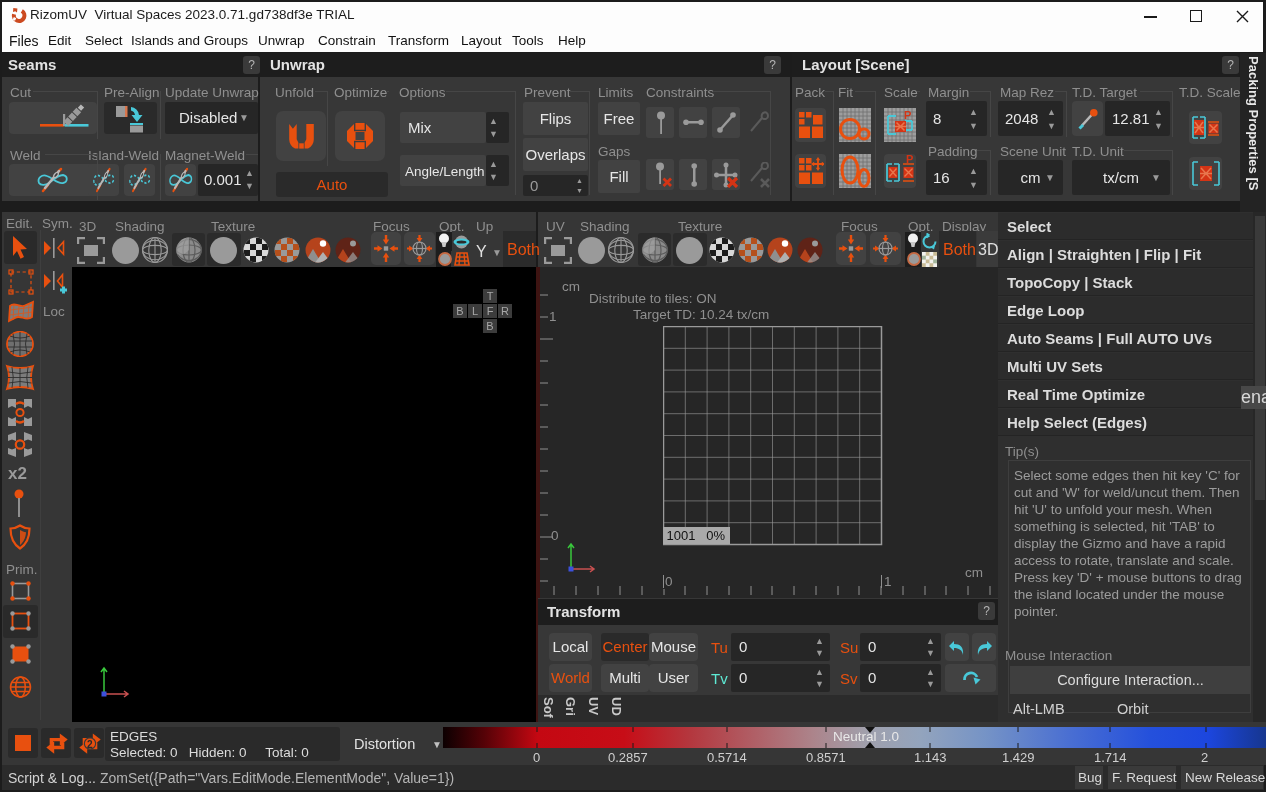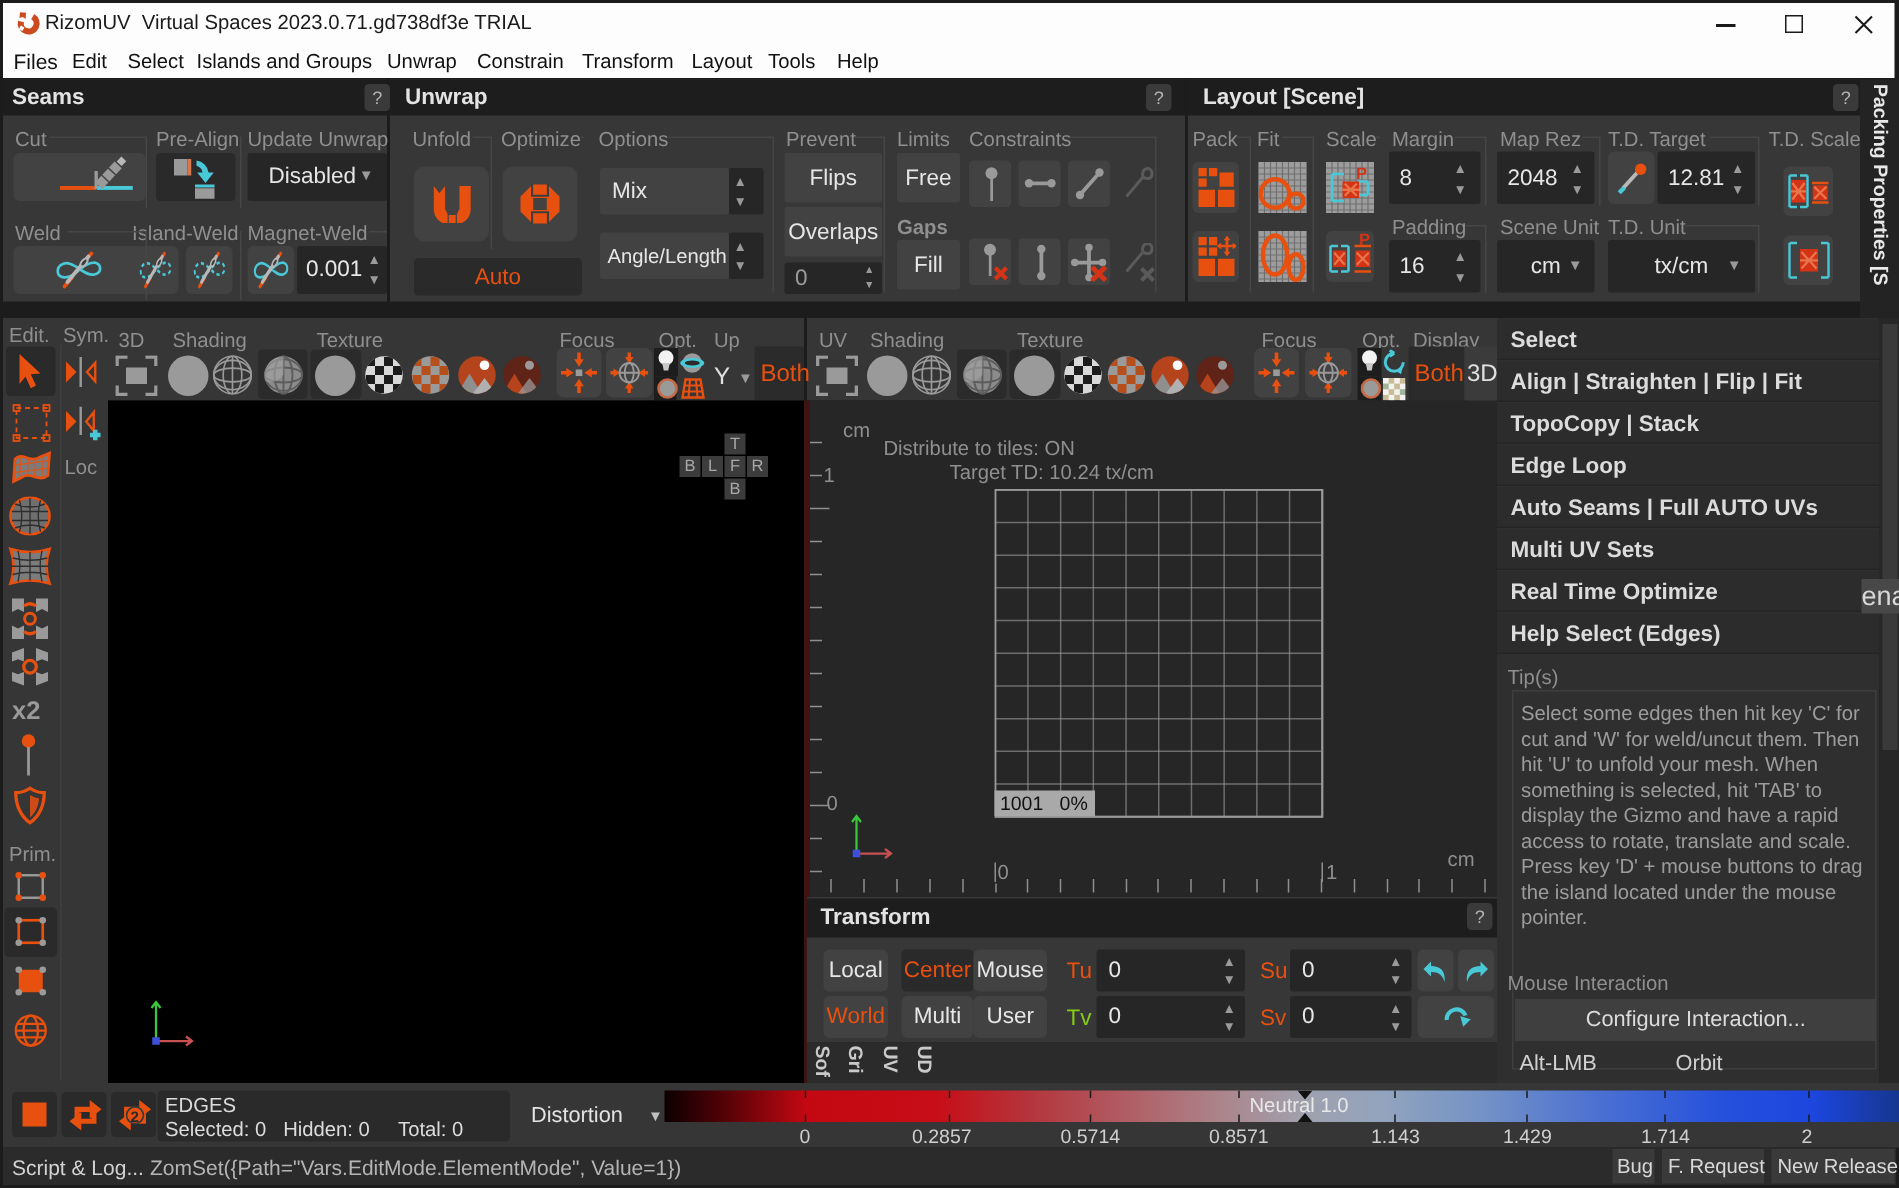--- a/index.html
+++ b/index.html
@@ -93,7 +93,7 @@
 <div class="p spn" style="left:576px;top:177px;font-size:7px;line-height:7px;">▲<br><span style="position:relative;top:3px">▼</span></div>
 
 <div class="p btn" style="left:598px;top:102px;width:42px;height:33px;color:#e6e6e6;font-size:15px;text-align:center;line-height:33px;border-radius:2px;">Free</div>
-<div class="p lbl" style="left:598px;top:144px;font-weight:bold;">Gaps</div>
+<div class="p lbl" style="left:598px;top:144px;">Gaps</div>
 <div class="p btn" style="left:598px;top:160px;width:42px;height:33px;color:#e6e6e6;font-size:15px;text-align:center;line-height:33px;border-radius:2px;">Fill</div>
 
 <div class="p btn" style="left:646px;top:107px;width:28px;height:31px;border-radius:3px;"></div>

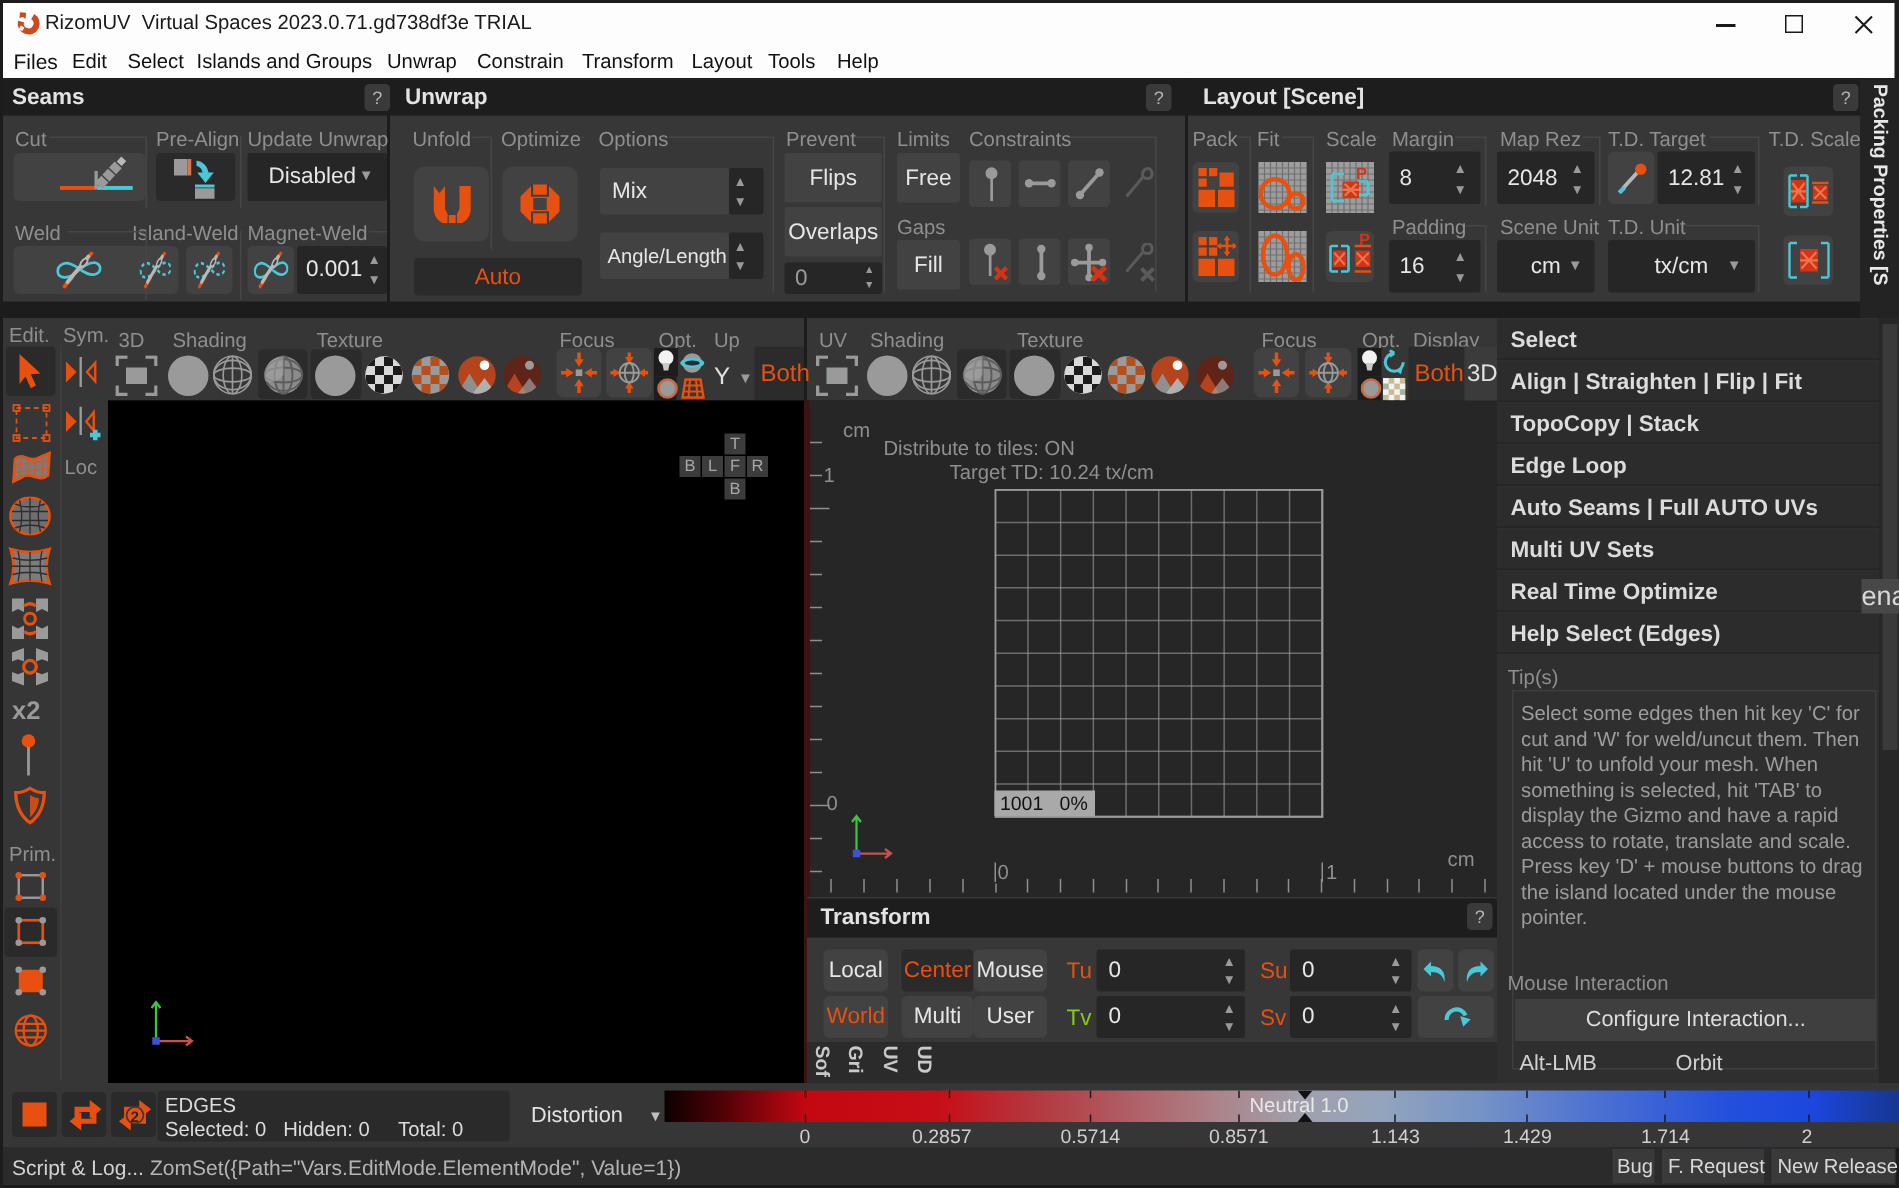--- a/index.html
+++ b/index.html
@@ -649,7 +649,7 @@
 <div class="p" style="left:711px;top:639px;color:#e8500f;font-size:15px;">Tu</div>
 <div class="p inp" style="left:731px;top:633px;width:99px;height:28px;line-height:28px;"><span style="margin-left:8px">0</span></div>
 <div class="p spn" style="left:815px;top:637px;">▲<br><span style="position:relative;top:4px">▼</span></div>
-<div class="p" style="left:711px;top:670px;color:#84cc16;font-size:15px;">Tv</div>
+<div class="p" style="left:711px;top:670px;color:#5eead4;font-size:15px;">Tv</div>
 <div class="p inp" style="left:731px;top:664px;width:99px;height:28px;line-height:28px;"><span style="margin-left:8px">0</span></div>
 <div class="p spn" style="left:815px;top:668px;">▲<br><span style="position:relative;top:4px">▼</span></div>
 <div class="p" style="left:840px;top:639px;color:#e8500f;font-size:15px;">Su</div>

